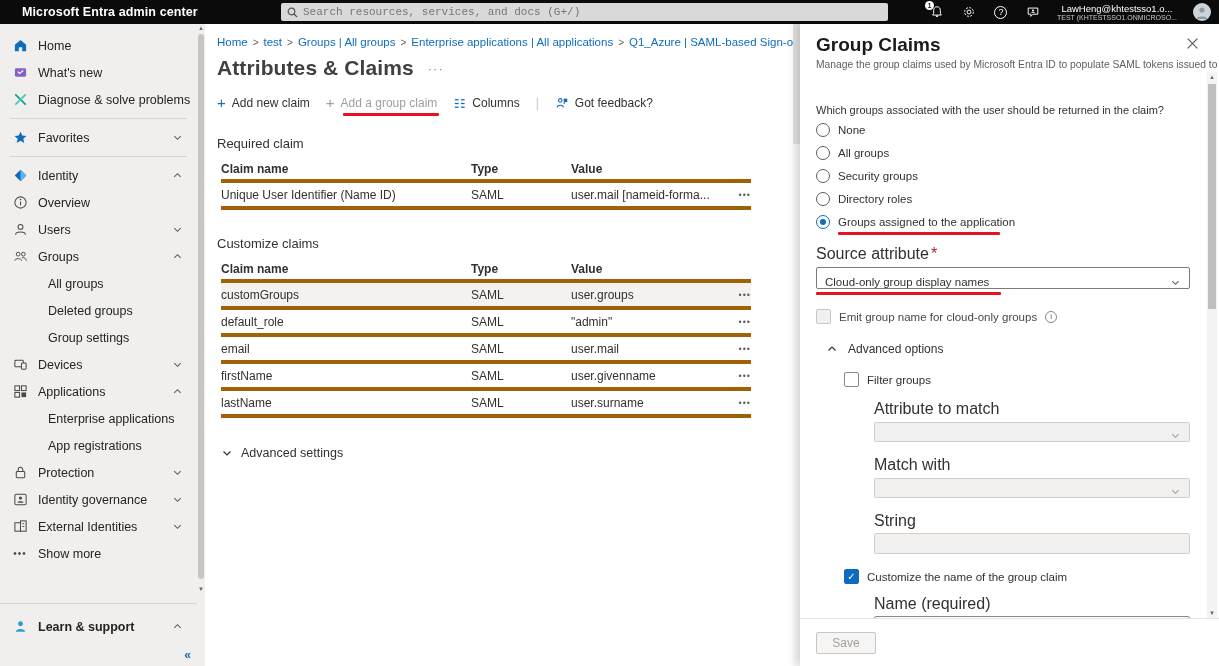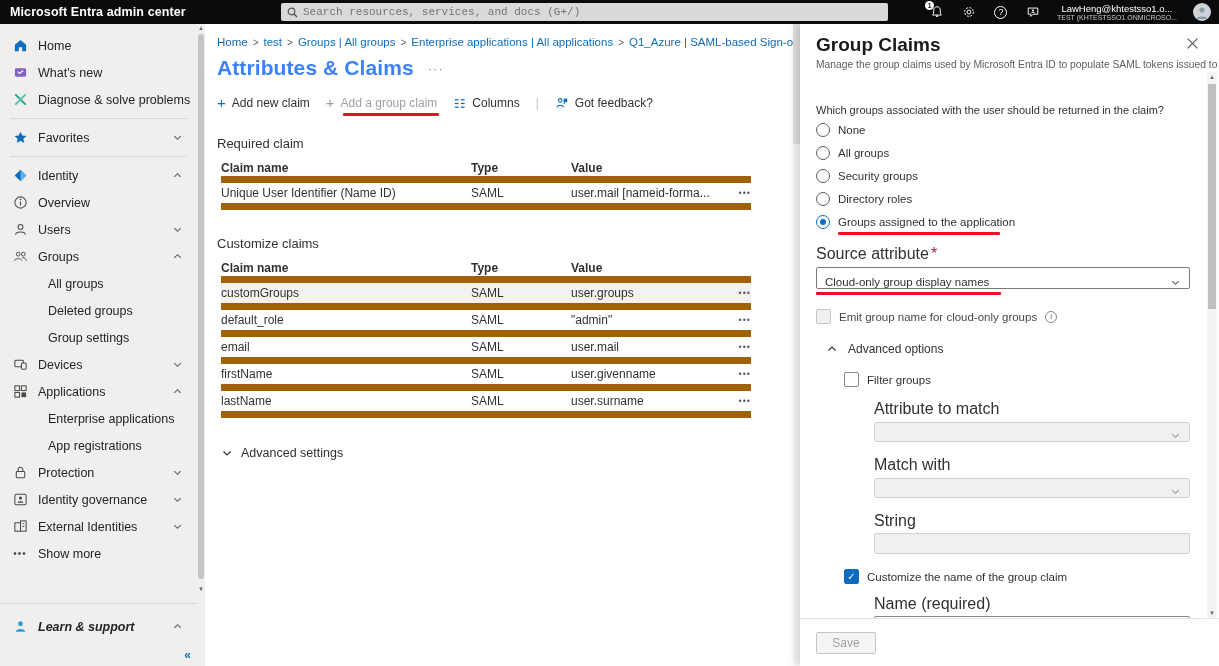--- a/index.html
+++ b/index.html
@@ -8,7 +8,7 @@
 
   
   .topbar { position:absolute; top:0; left:0; width:1219px; height:24px; background:#0b0b0b; color:#fff; z-index:60; }
-  .tb-title { position:absolute; left:10px; top:0; height:24px; line-height:24px; font-size:12.5px; font-weight:600; letter-spacing:.1px; }
+  .tb-title { position:absolute; left:22px; top:0; height:24px; line-height:24px; font-size:12.5px; font-weight:600; letter-spacing:.1px; }
   .tb-search { position:absolute; left:281px; top:3px; width:607px; height:18px; background:#d9d9d9; border-radius:2px; display:flex; align-items:center; padding:0 6px; gap:5px; }
   .tb-search input { border:0; outline:0; background:transparent; font-size:11px; color:#3b3a39; width:100%; font-family:Liberation Mono, monospace; }
   .tb-right { position:absolute; right:4px; top:0; height:24px; display:flex; align-items:center; gap:16px; }

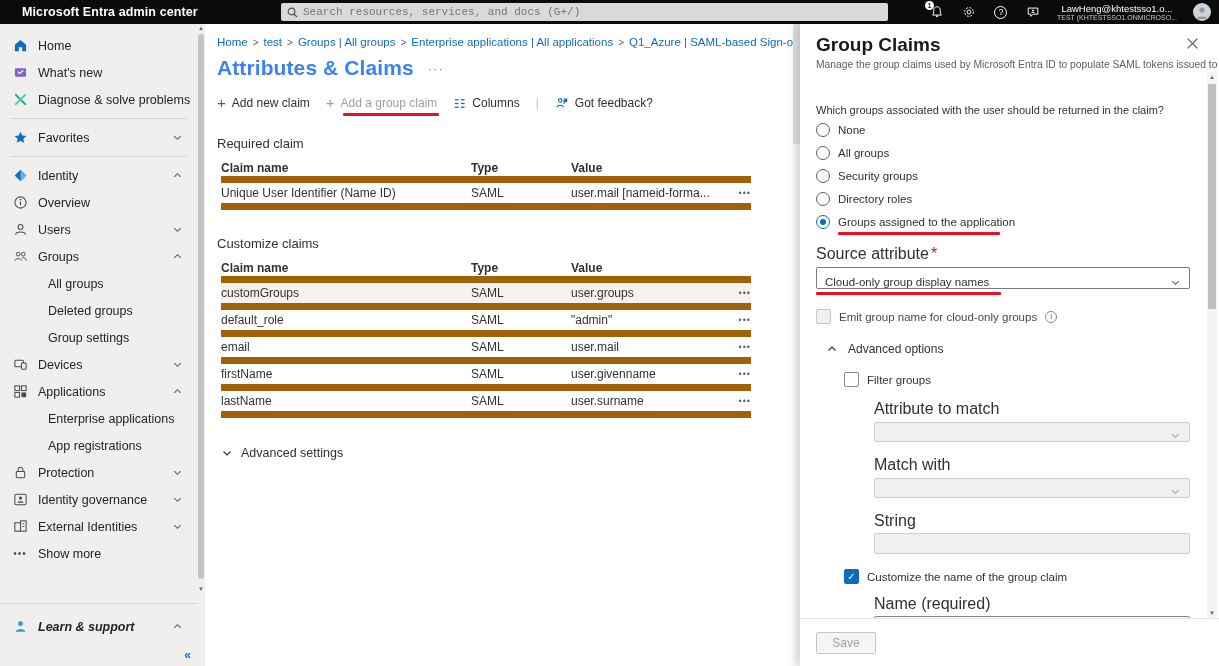--- a/index.html
+++ b/index.html
@@ -43,7 +43,7 @@
   .crumb { color:#0f6cbd; cursor:pointer; }
   .crumb-sep { margin:0 5px; color:#605e5c; font-size:10px; }
   .page-title-row { margin:8px 0 0 12px; display:flex; align-items:center; gap:14px; }
-  .page-title { font-size:21px; font-weight:600; color:#3b82f6; letter-spacing:.1px; }
+  .page-title { font-size:21px; font-weight:600; color:#404040; letter-spacing:.1px; }
   .title-more { color:#8a8886; font-size:13px; letter-spacing:1px; cursor:pointer; }
   .toolbar { margin:16px 0 0 12px; display:flex; align-items:center; gap:16px; font-size:12px; }
   .tool-item { display:flex; align-items:center; gap:6px; cursor:pointer; color:#323130; position:relative; }

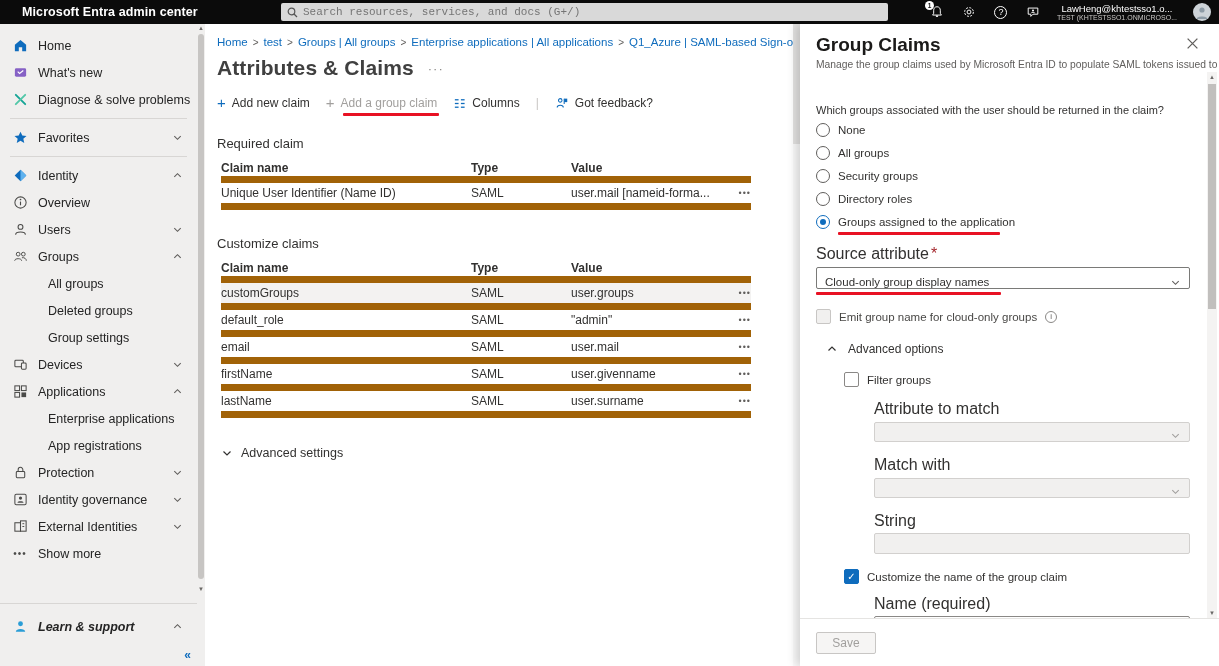--- a/index.html
+++ b/index.html
@@ -55,7 +55,7 @@
   .ul-toolbar { left:17px; right:-2px; bottom:-6px; }
   .section-h { margin:26px 0 0 12px; font-size:13px; color:#323130; }
   .claims-table { margin:8px 0 0 16px; width:530px; font-size:12px; }
-  .t-row { display:grid; grid-template-columns:250px 100px 150px 30px; align-items:center; height:27px; border-bottom:7px solid #a16207; }
+  .t-row { display:grid; grid-template-columns:250px 100px 150px 30px; align-items:center; height:27px; border-bottom:4px solid #a16207; }
   .t-head { font-weight:700; font-size:12px; height:24px; }
   .t-row .more { color:#605e5c; font-size:9px; letter-spacing:1px; text-align:right; cursor:pointer; }
   .t-row.hl { background:#f3f2f1; }

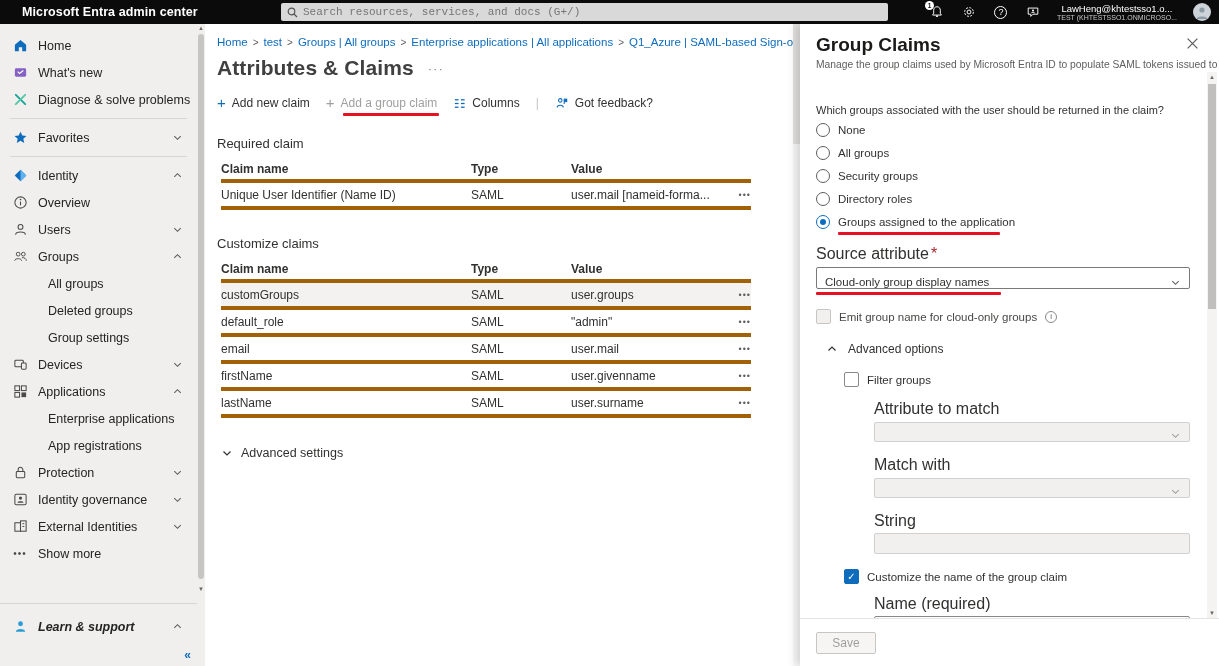--- a/index.html
+++ b/index.html
@@ -34,7 +34,7 @@
   .side-arrow { position:absolute; left:0; width:8px; font-size:6px; color:#6a6866; text-align:center; }
   .bot-div { position:absolute; bottom:62px; left:0; width:197px; border-top:1px solid #d8d6d4; }
   .learn-row { position:absolute; bottom:26px; left:0; width:197px; }
-  .learn-row .nav-row { font-weight:700;font-style:italic; }
+  .learn-row .nav-row { font-weight:700; }
   .collapse-btn { position:absolute; bottom:4px; right:14px; color:#0f6cbd; font-size:12px; font-weight:700; cursor:pointer; }
 
   

